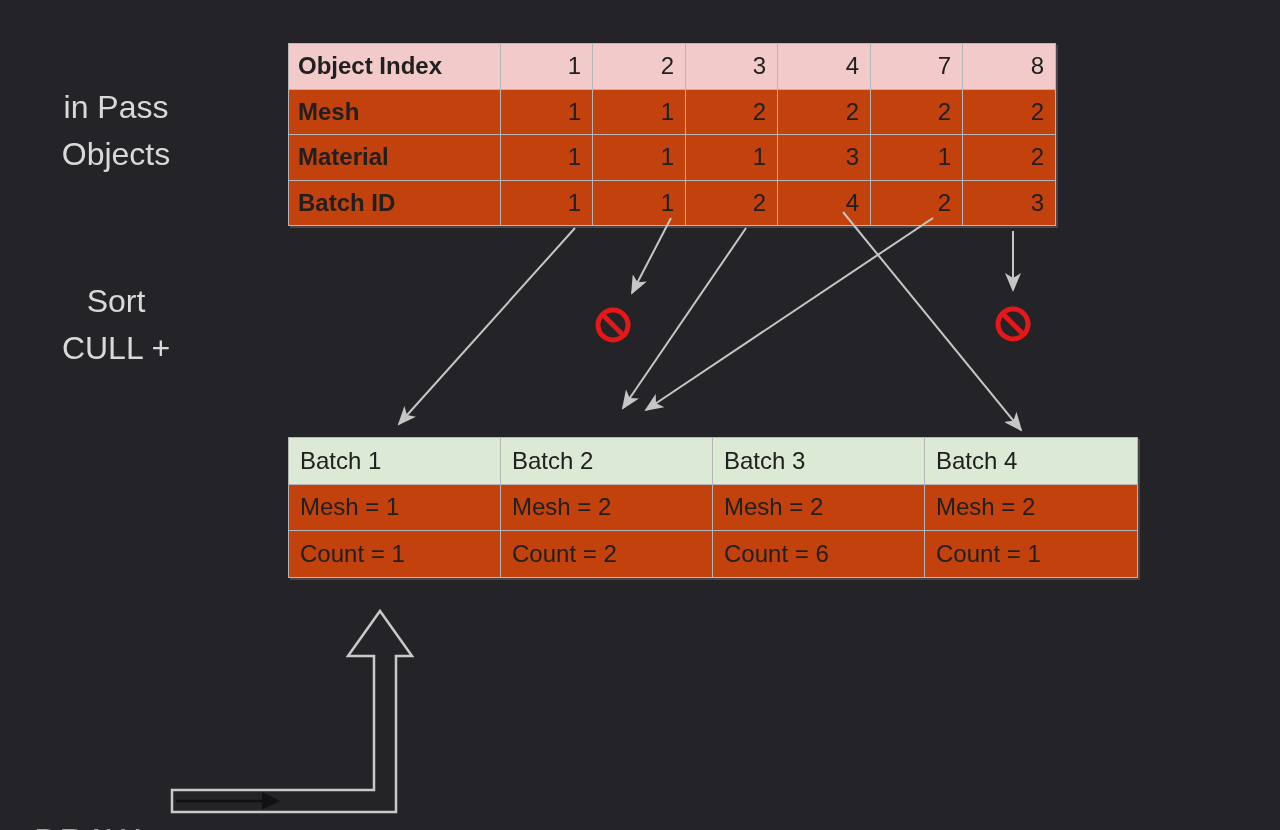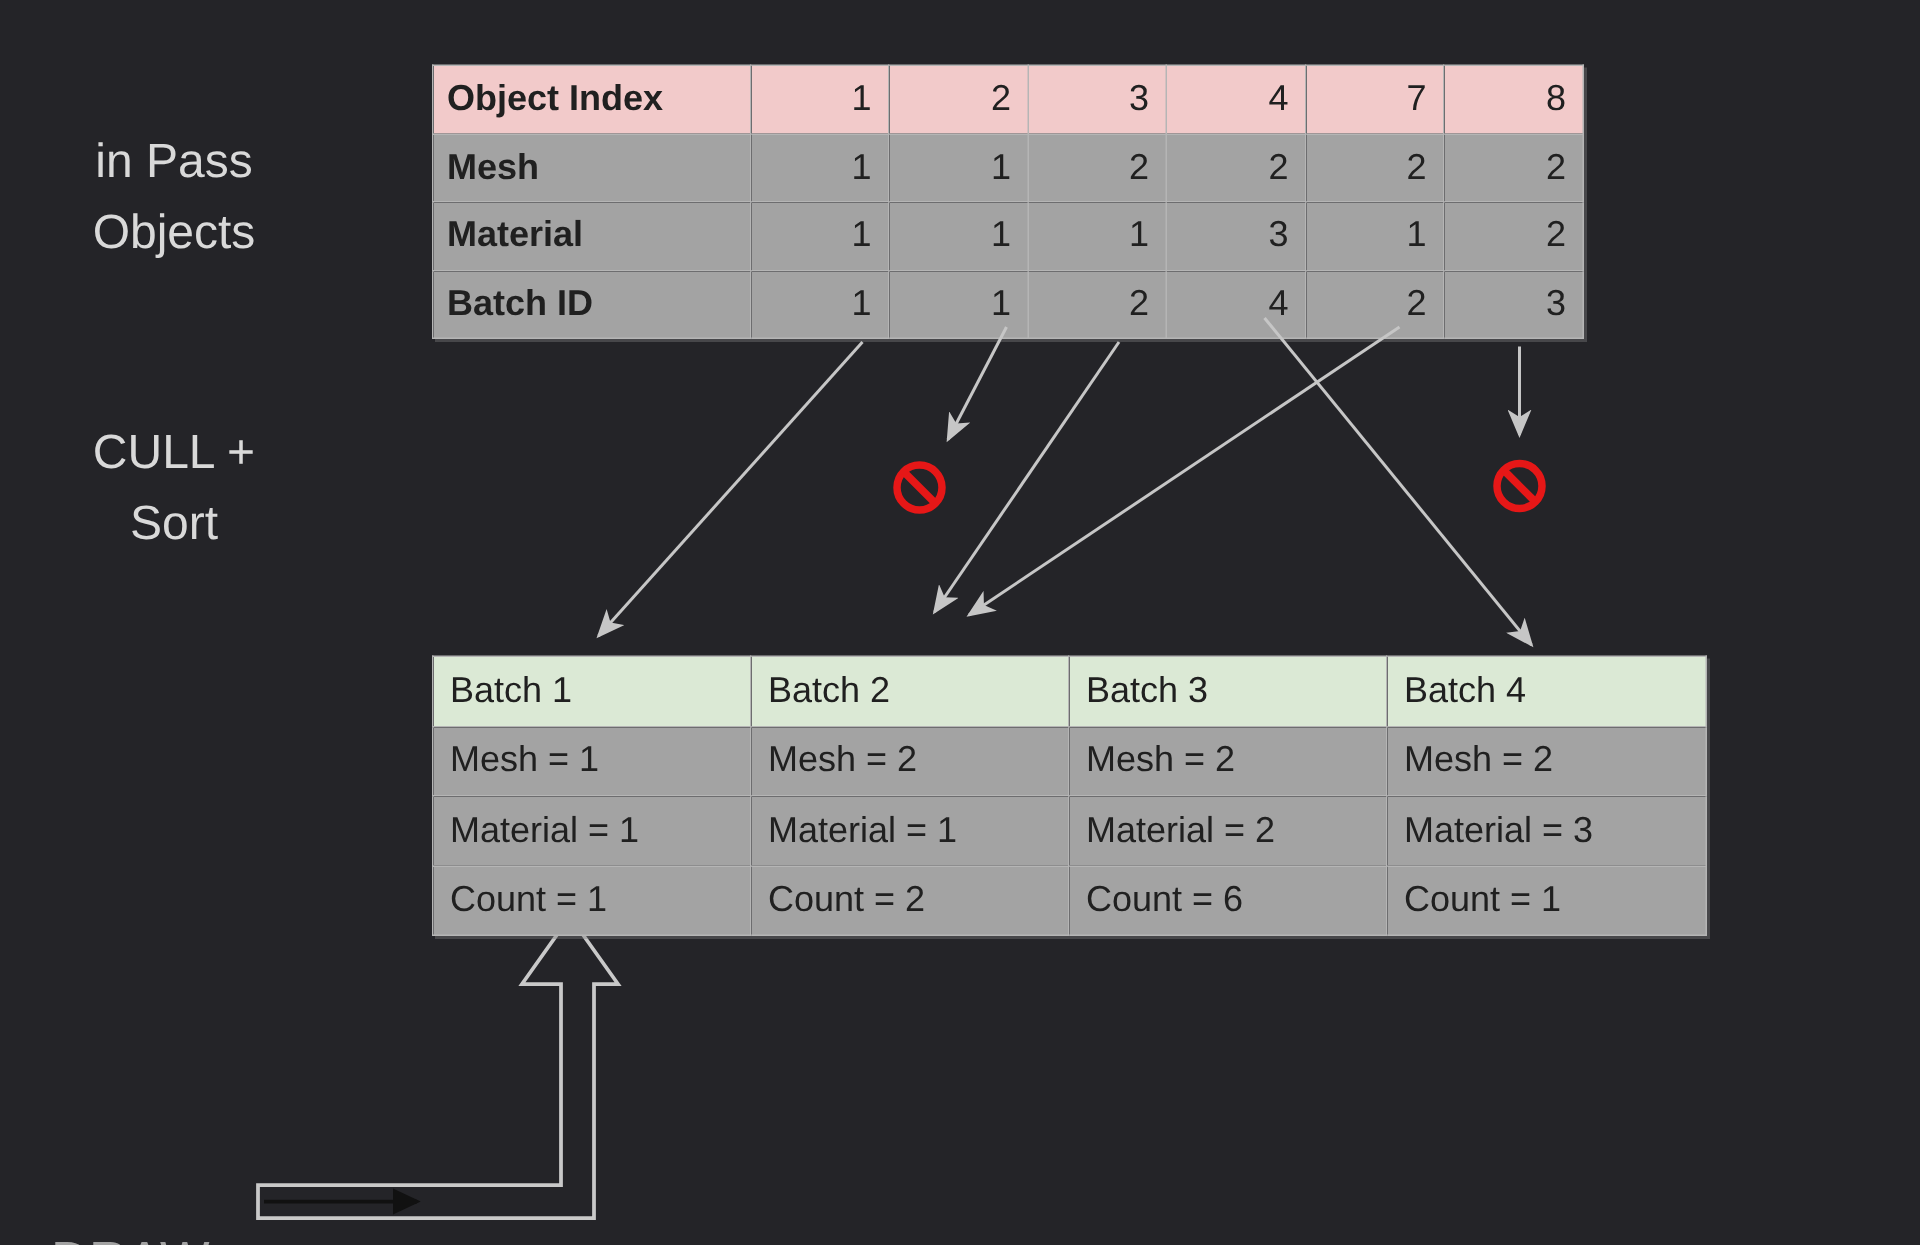--- a/index.html
+++ b/index.html
@@ -17,7 +17,7 @@
   table{border-collapse:collapse;table-layout:fixed;
         box-shadow:2px 2px 0 rgba(125,125,125,0.4);}
   td{border:1px solid #b5b5b5;font-size:24px;color:#202020;
-     background:#a3a3a3;overflow:hidden;white-space:nowrap;}
+     background:#c2410c;overflow:hidden;white-space:nowrap;}
 
   #objects-table{position:absolute;left:288px;top:43px;width:767px;}
   #objects-table td{height:42.5px;}

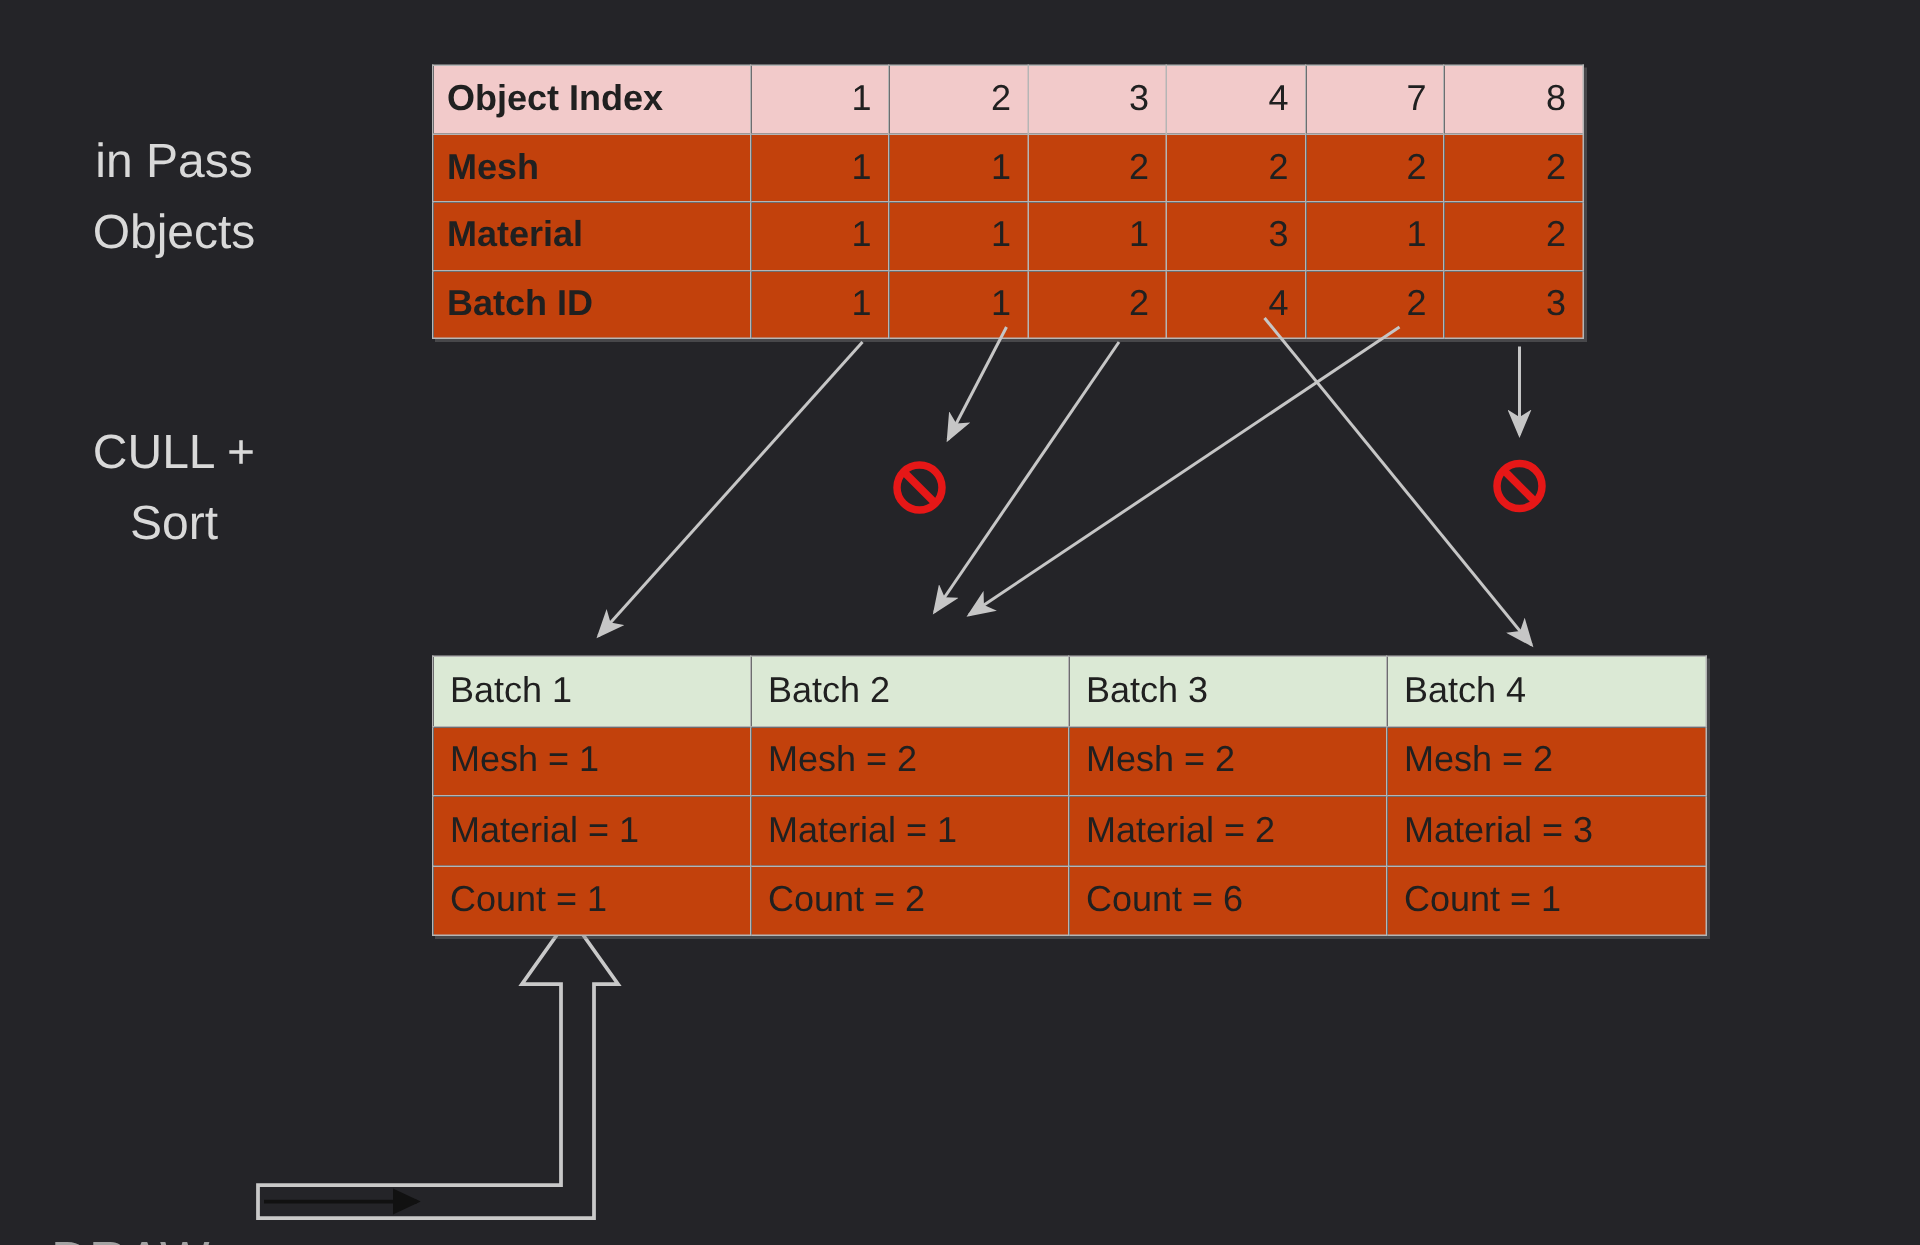--- a/index.html
+++ b/index.html
@@ -47,8 +47,8 @@
   </div>
 
   <div class="side-label" id="cull-label">
+    <div>Sort</div>
     <div>CULL +</div>
-    <div>Sort</div>
   </div>
 
   <table id="objects-table">

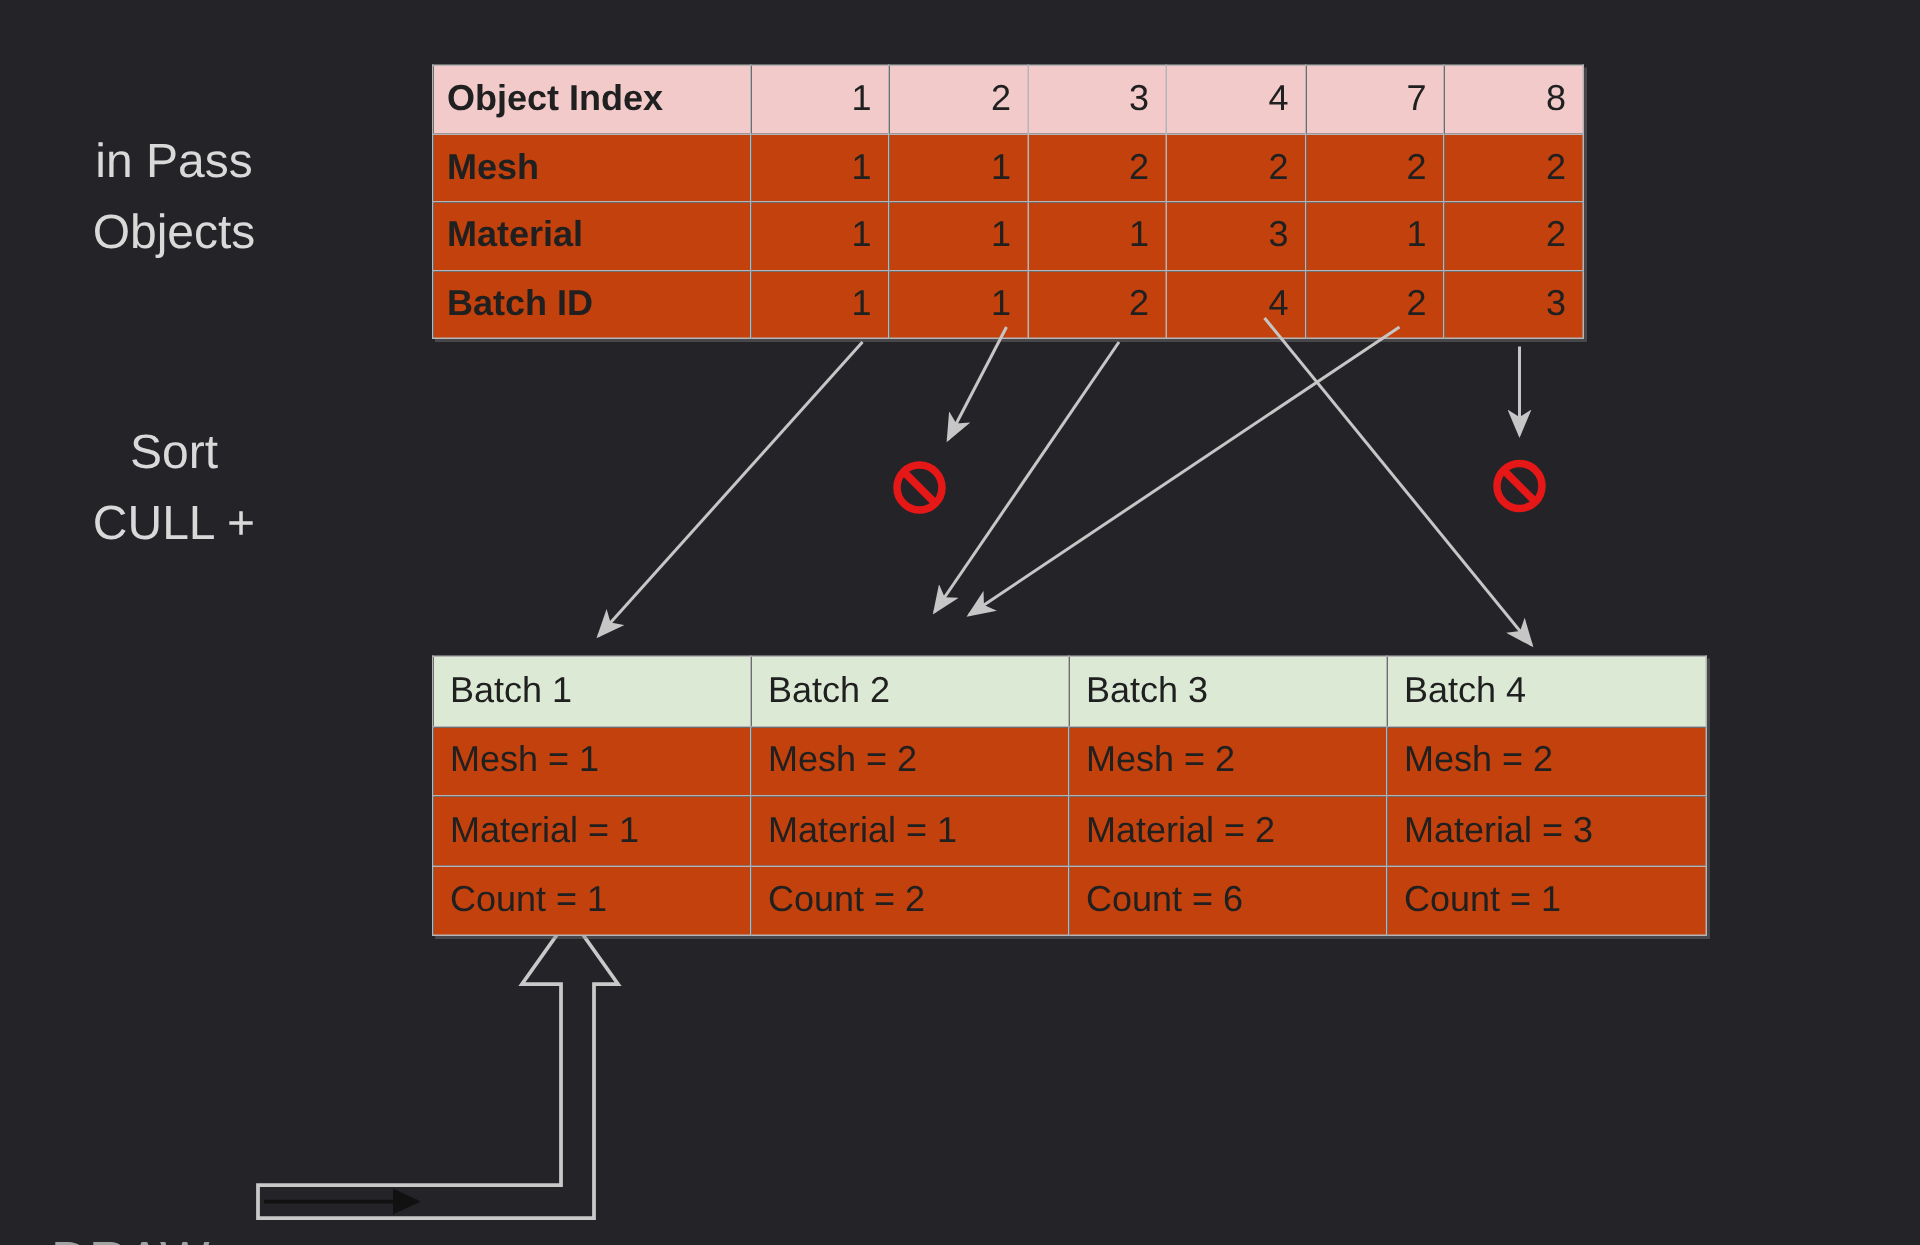--- a/index.html
+++ b/index.html
@@ -152,12 +152,6 @@
       <td>Mesh = 2</td>
     </tr>
     <tr>
-      <td>Material = 1</td>
-      <td>Material = 1</td>
-      <td>Material = 2</td>
-      <td>Material = 3</td>
-    </tr>
-    <tr>
       <td>Count = 1</td>
       <td>Count = 2</td>
       <td>Count = 6</td>

